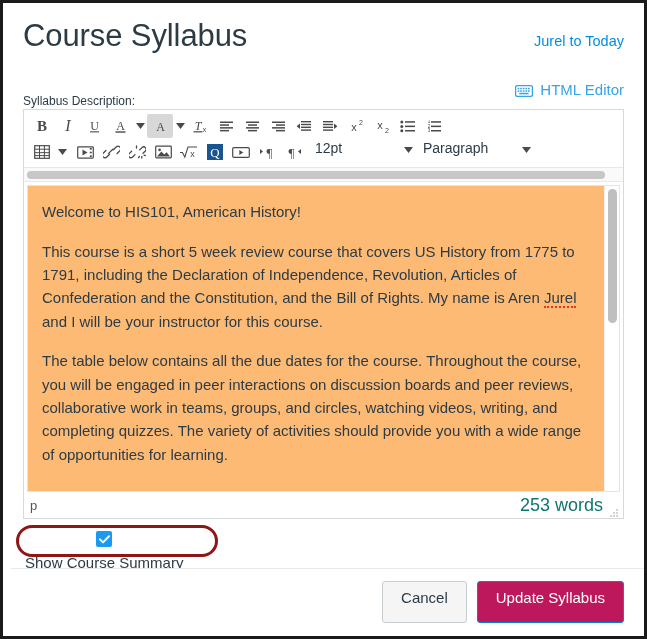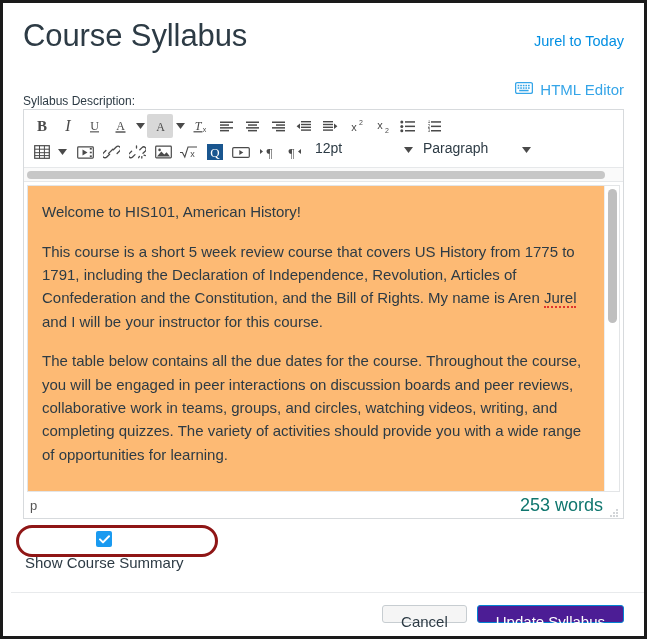--- a/index.html
+++ b/index.html
@@ -55,7 +55,7 @@
     margin-top: 24px;
   }
   .html-editor {
-    display: flex; align-items: flex-start; gap: 7px;
+    display: flex; align-items: flex-end; gap: 7px;
     color: #35a5e8;
     font-size: 15px;
     cursor: pointer;

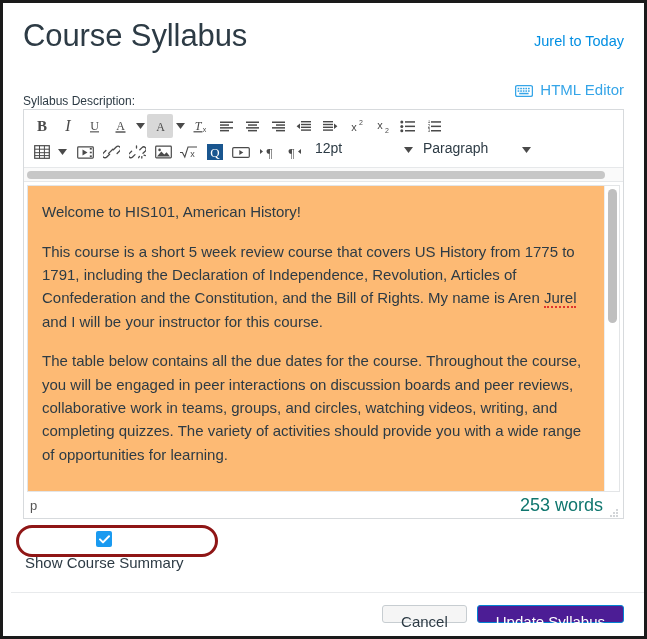--- a/index.html
+++ b/index.html
@@ -206,7 +206,7 @@
     background: #fff;
     padding: 12px 20px 13px 20px;
     display: flex; justify-content: flex-end; gap: 10px;
-    height: 44px;
+    height: 68px;
   }
   .btn {
     font-size: 15px;

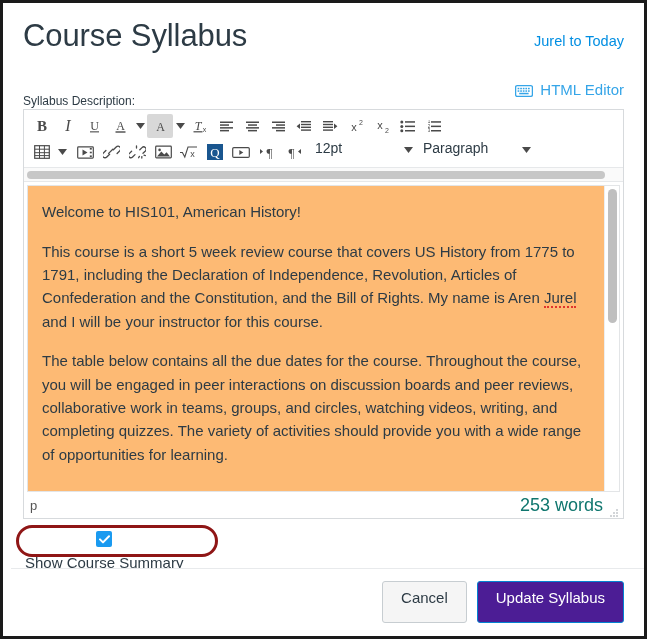--- a/index.html
+++ b/index.html
@@ -222,7 +222,7 @@
     color: #2d3b45;
   }
   .btn-primary {
-    background: #4c1d95;
+    background: #be185d;
     border: 1px solid #0483d1;
     color: #ffffff;
   }

